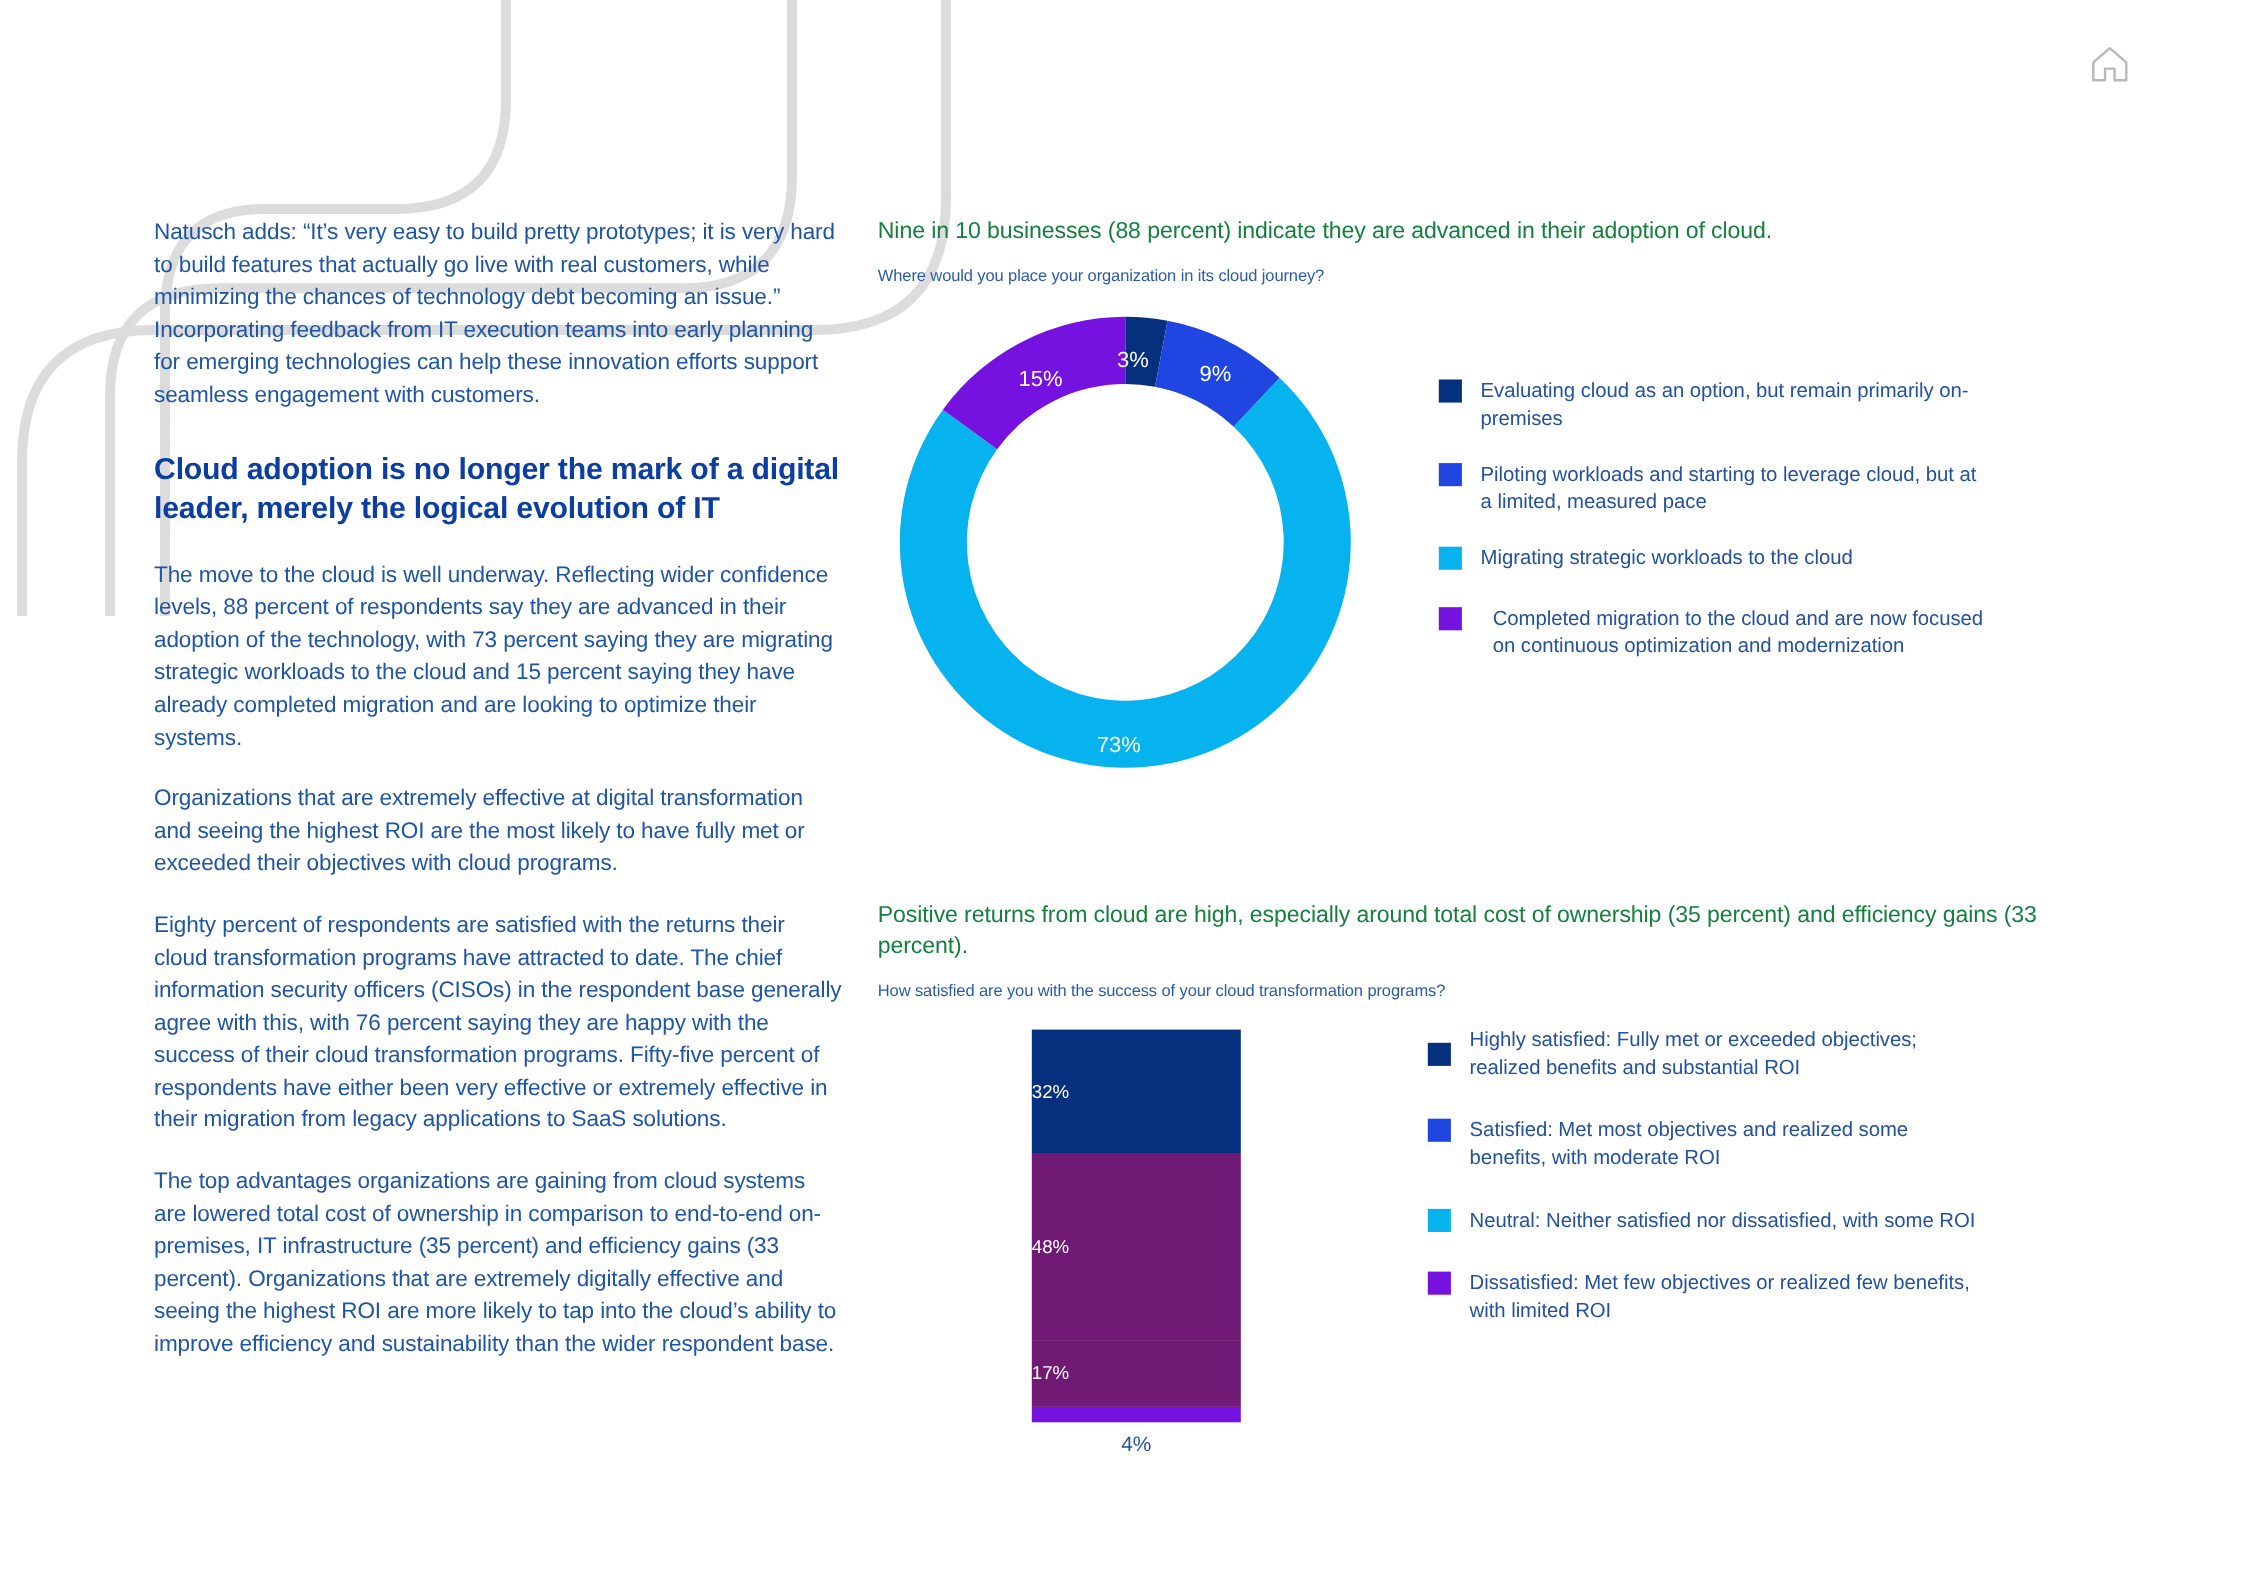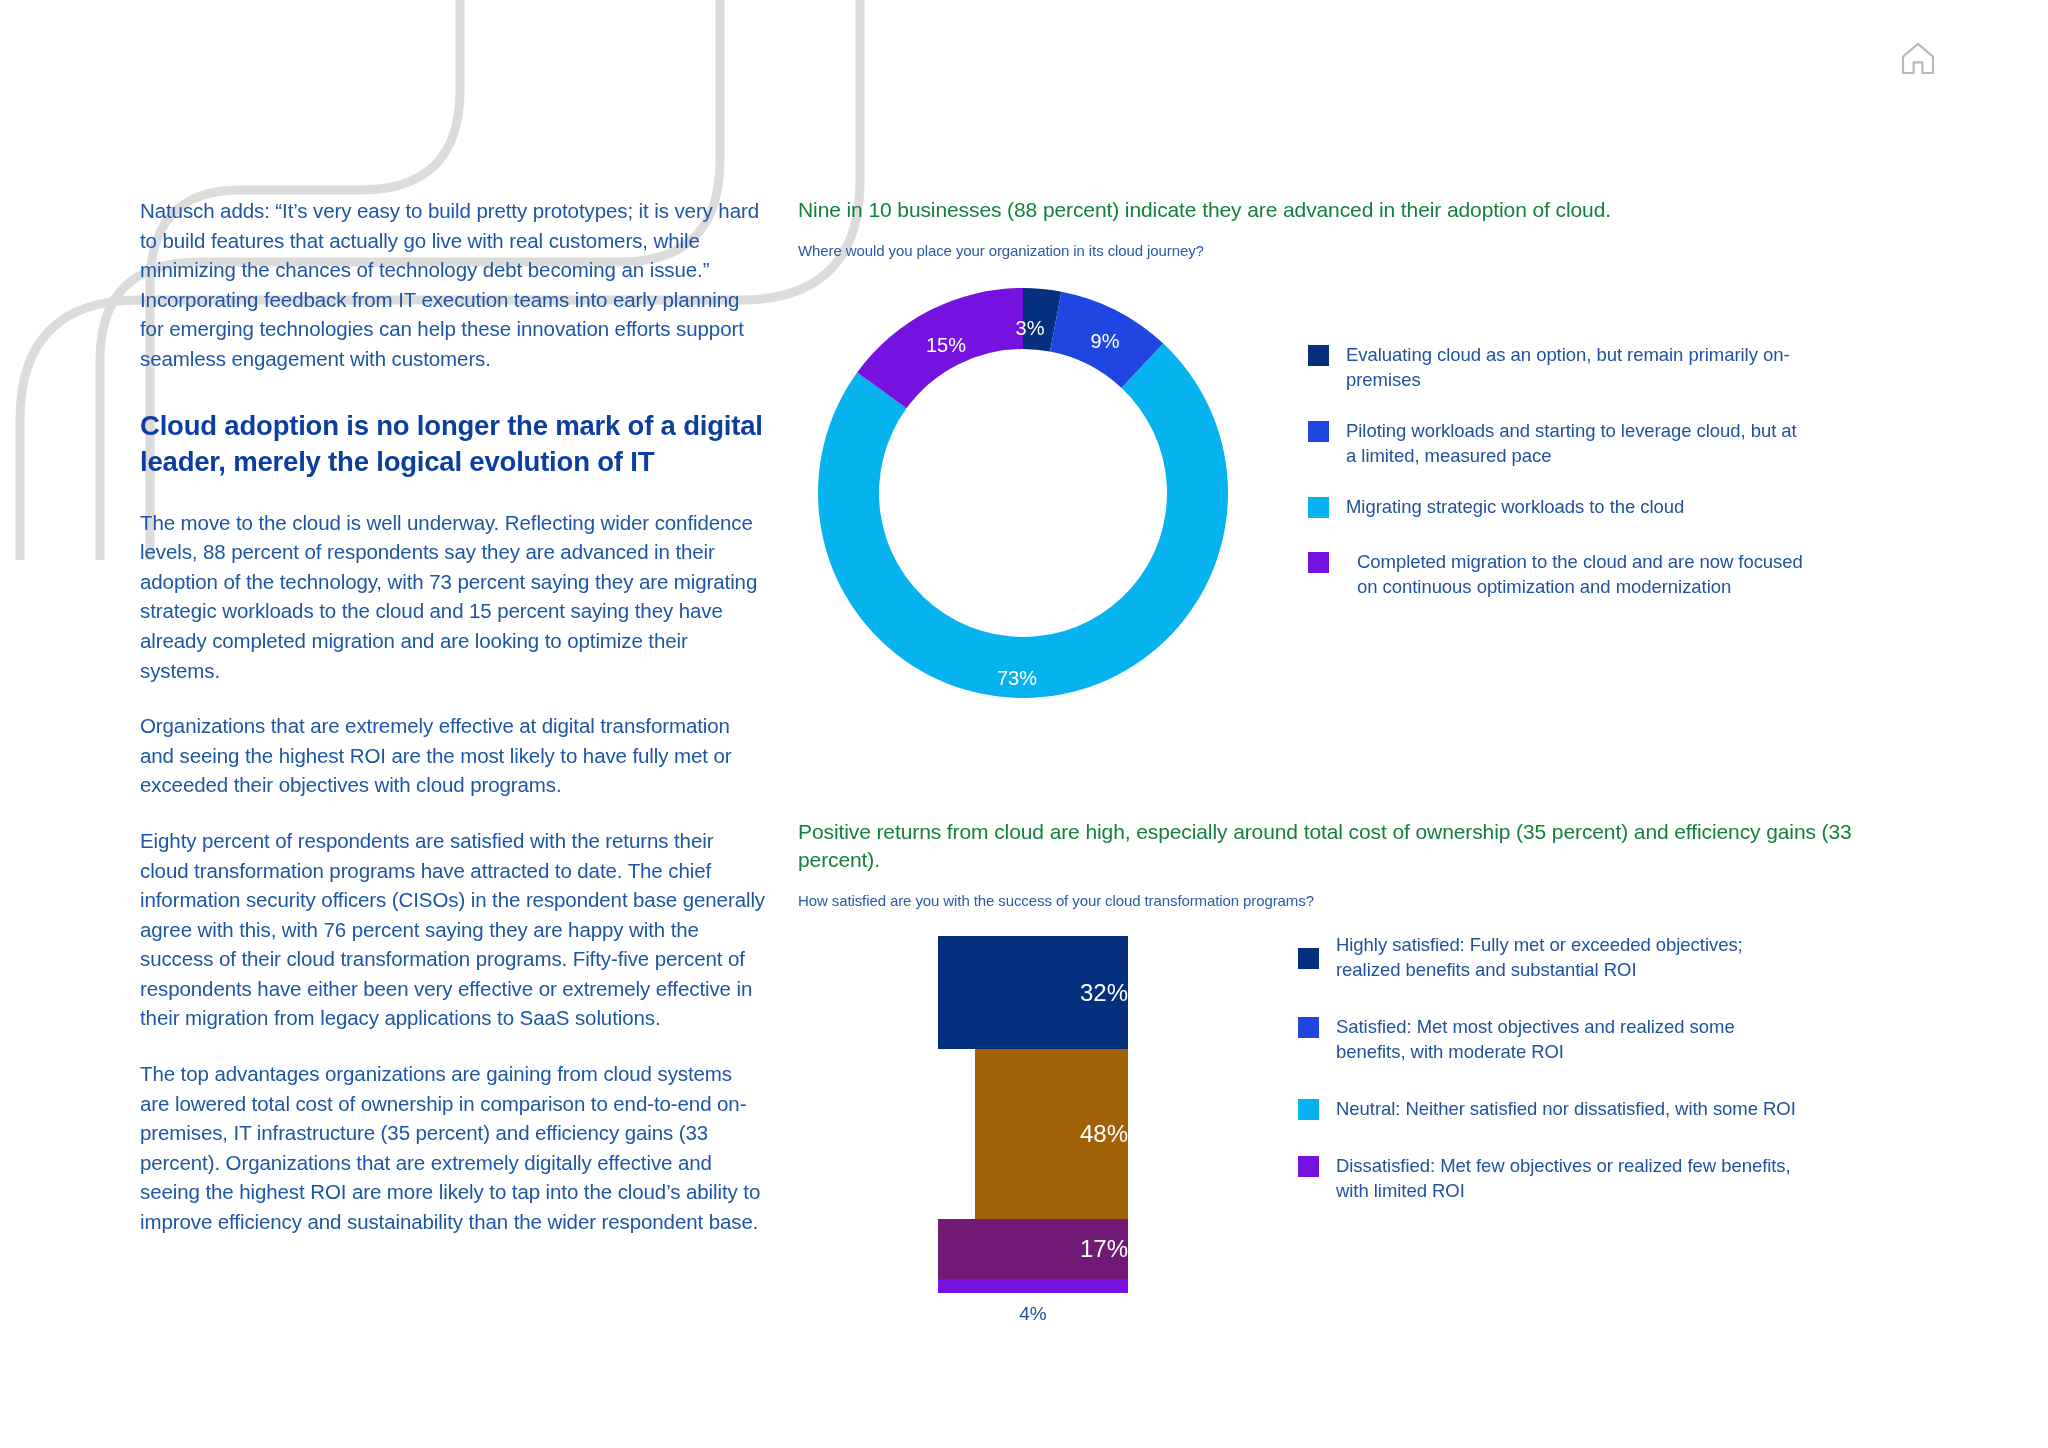--- a/index.html
+++ b/index.html
@@ -154,9 +154,9 @@
     position: relative;
     display: flex;
     align-items: center;
-    justify-content: flex-end;
+    justify-content: flex-start;
     color: #ffffff;
-    font-size: 24px;
+    font-size: 17px;
   }
   .bar-outside-label {
     text-align: center;

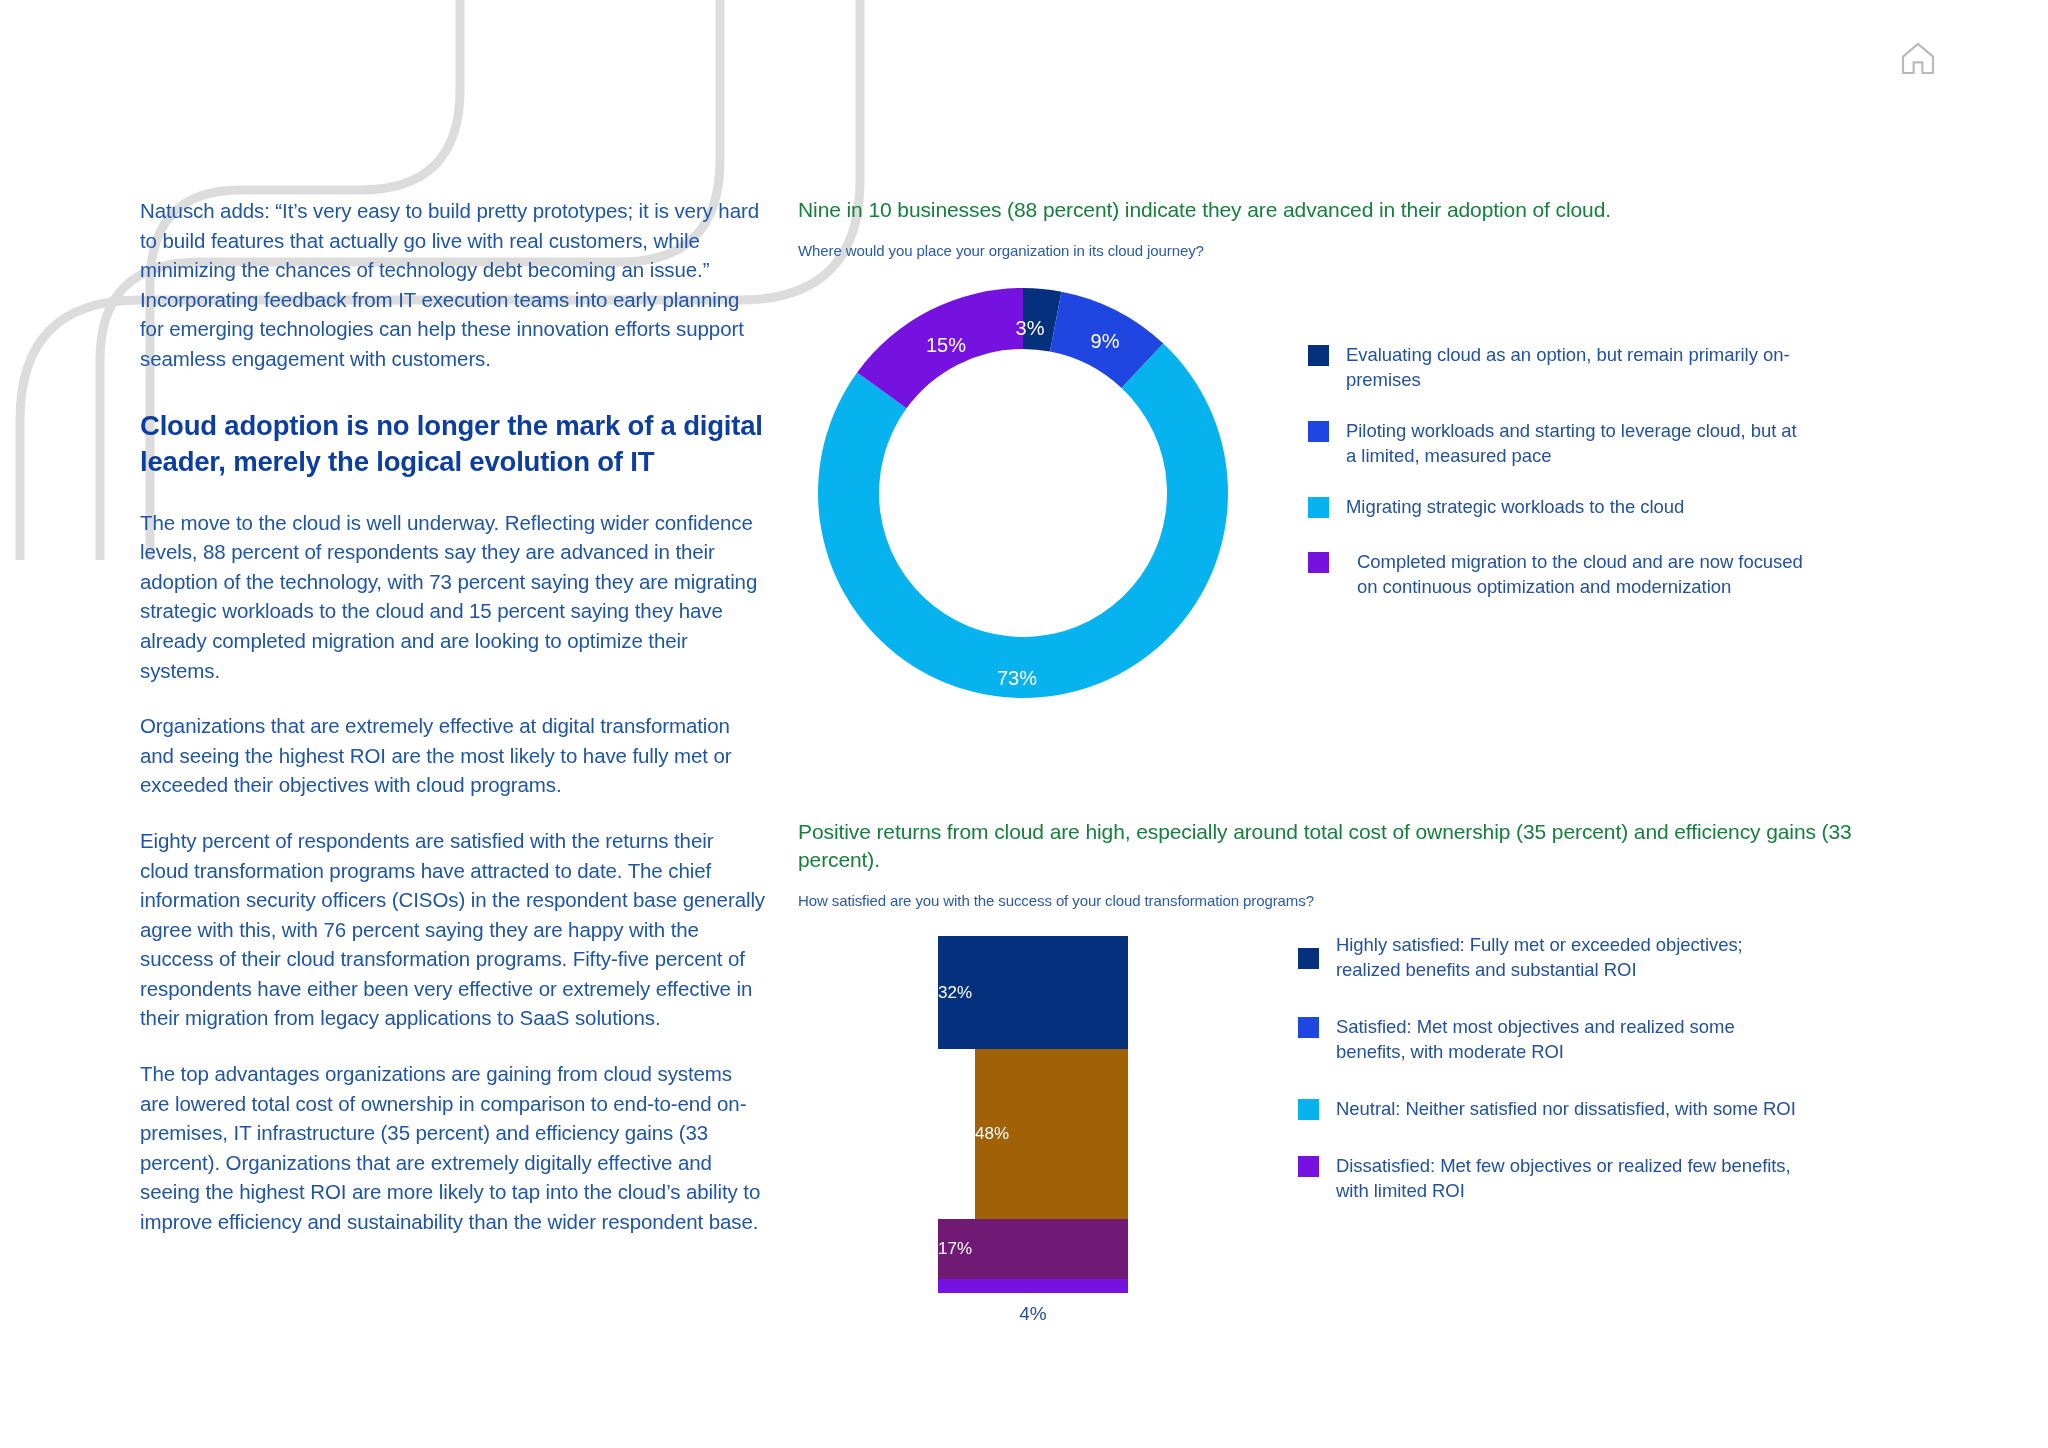--- a/index.html
+++ b/index.html
@@ -253,7 +253,7 @@
             <div class="bar-seg" style="background:#04307d; height:113px;">
               <span>32%</span>
             </div>
-            <div class="bar-seg" style="background:#a16207; height:170px;margin-left:37px;">
+            <div class="bar-seg" style="background:#701a75; height:170px;">
               <span>48%</span>
             </div>
             <div class="bar-seg" style="background:#701a75; height:60px;">

